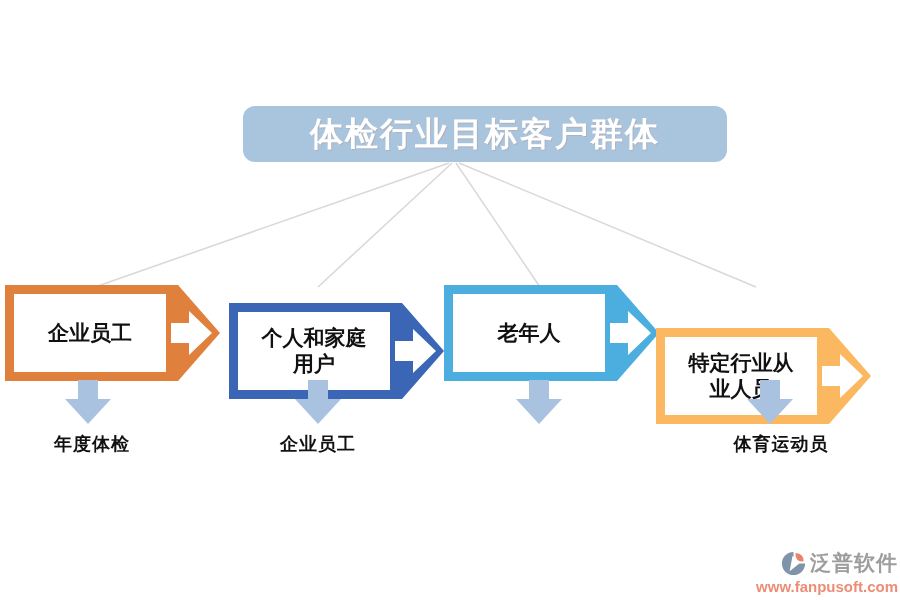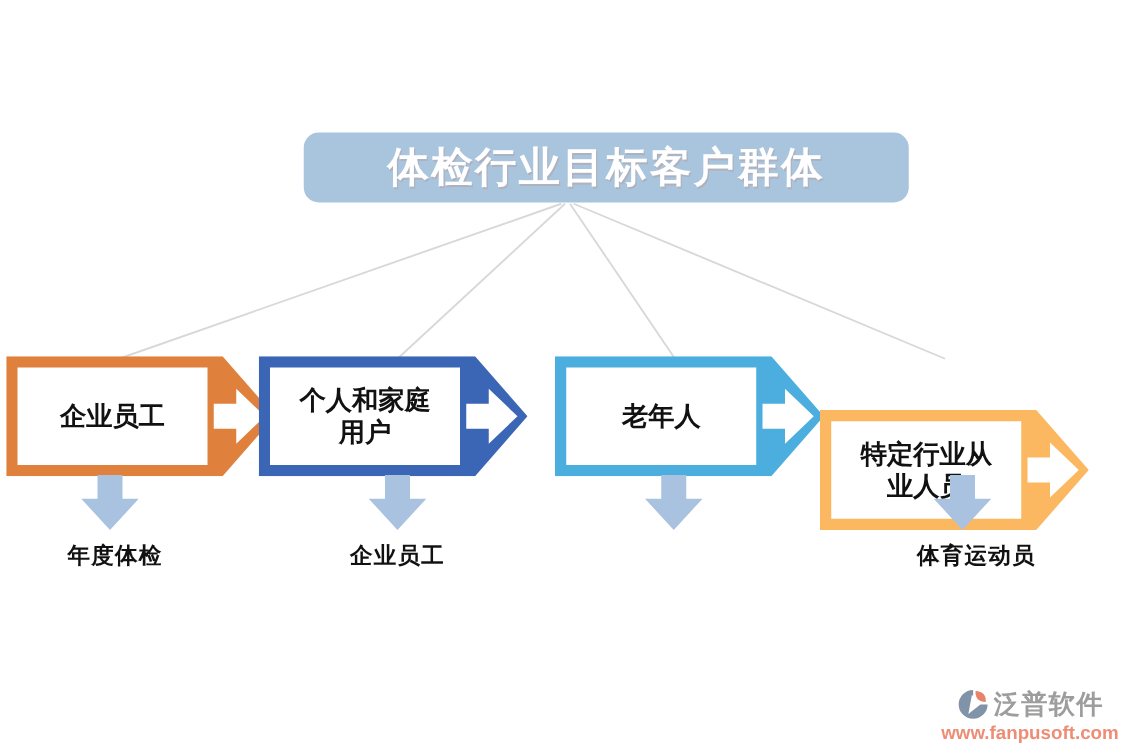--- a/index.html
+++ b/index.html
@@ -62,7 +62,7 @@
     <div class="group-label">企业员工</div>
   </div>
 
-  <div class="group" style="left:207px;">
+  <div class="group" style="left:229px;margin-top:18px;">
     <svg width="215" height="96" viewBox="0 0 215 96">
       <path d="M0,0 L173,0 L215,48 L173,96 L0,96 Z" fill="#3A66B5"></path>
       <rect x="9" y="9" width="152" height="78" fill="#ffffff"></rect>

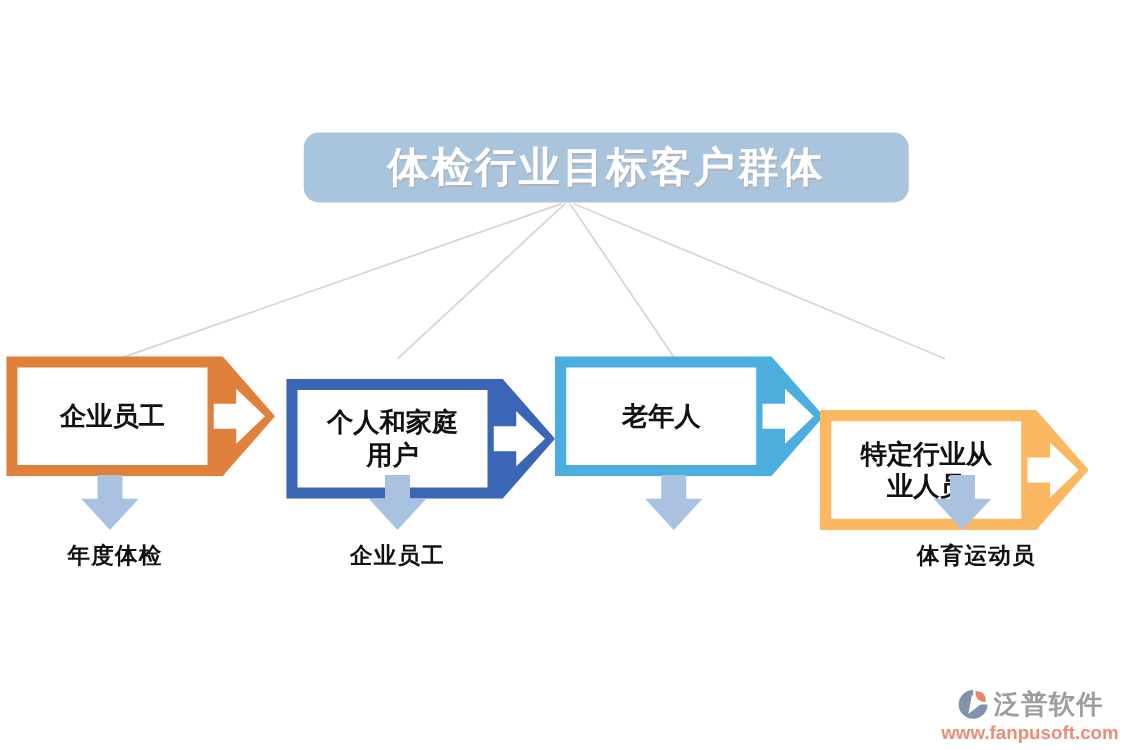--- a/index.html
+++ b/index.html
@@ -30,7 +30,7 @@
   }
   .watermark{
     position:absolute;left:750px;top:549px;width:148px;
-    display:flex;flex-direction:column;align-items:center;
+    display:flex;flex-direction:column;align-items:flex-end;
   }
   .wm-row{display:flex;align-items:center;gap:3px;}
   .wm-brand{font-size:21px;font-weight:bold;color:#9d9d9d;letter-spacing:1px;}

